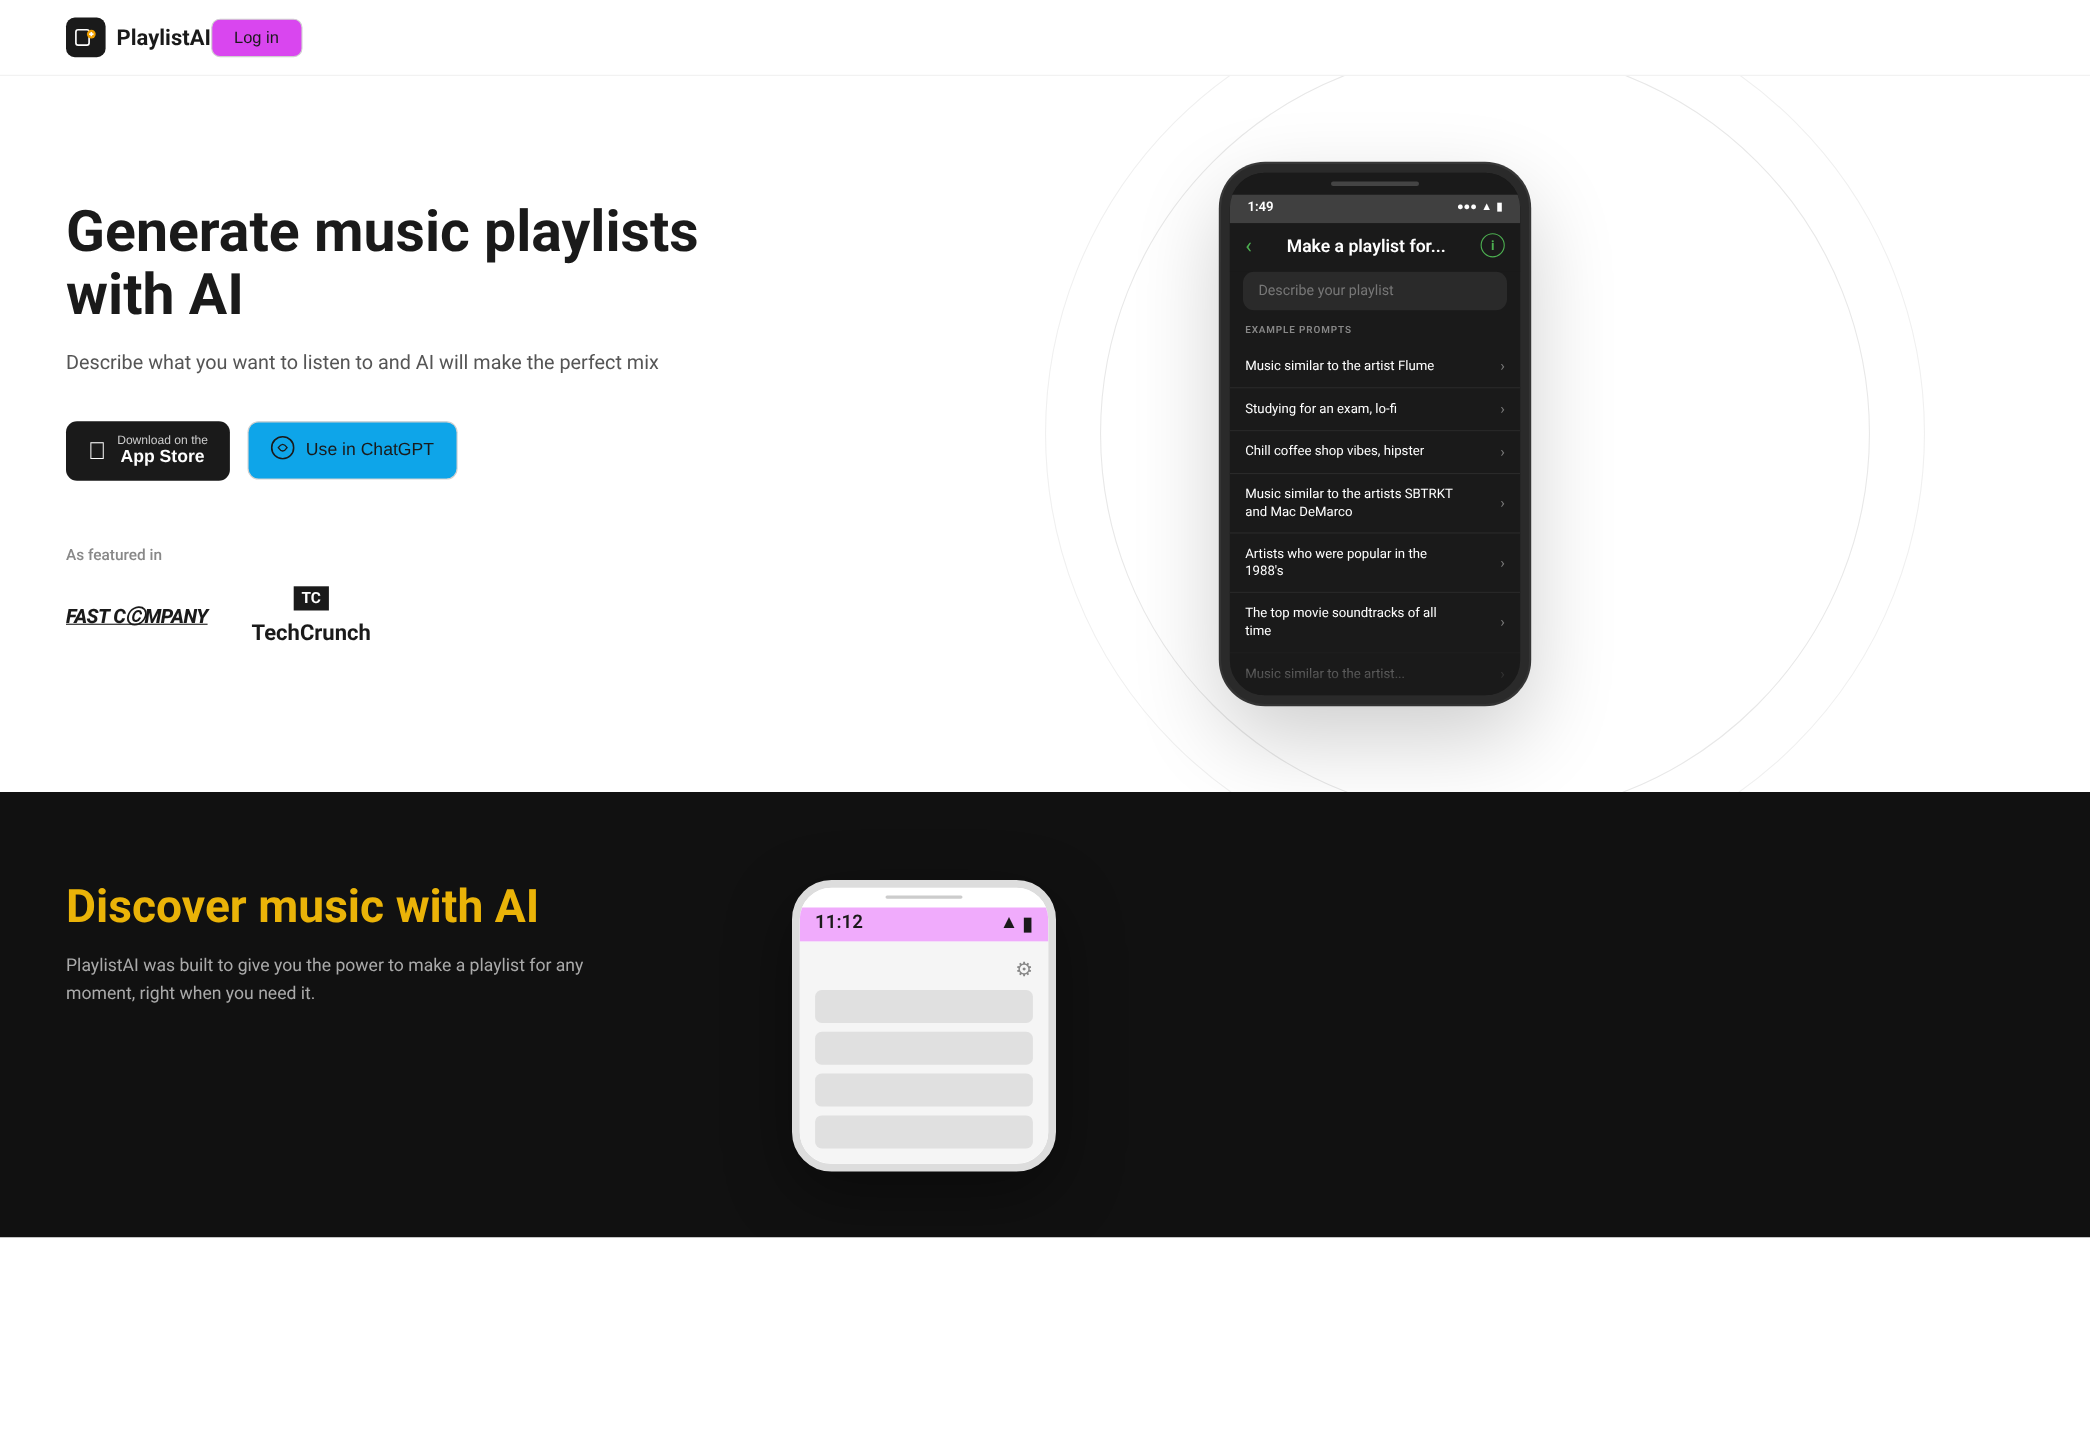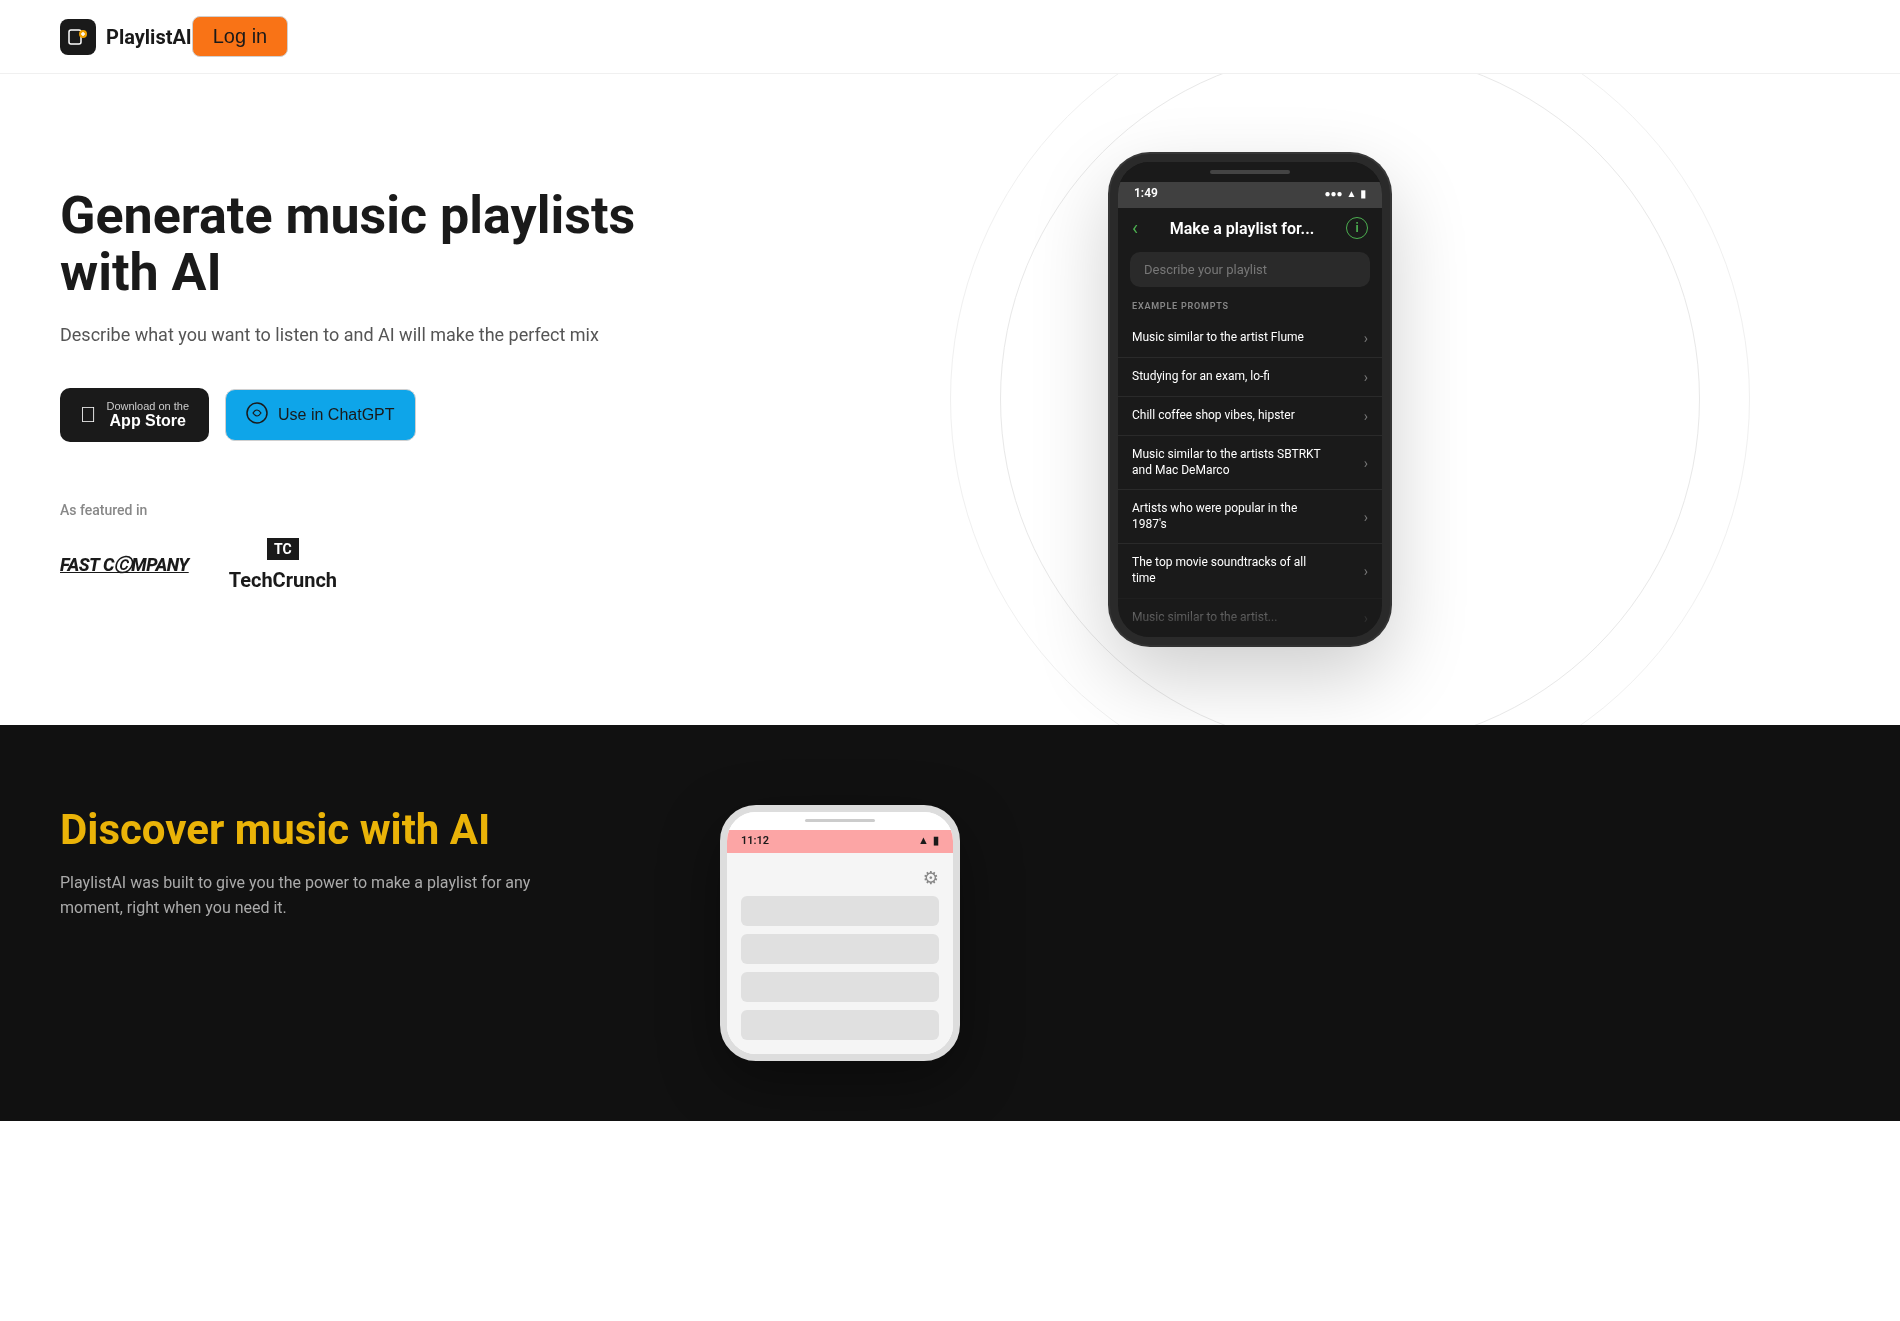--- a/index.html
+++ b/index.html
@@ -38,8 +38,8 @@
       padding: 8px 20px;
       border: 1px solid #d0d0d0;
       border-radius: 8px;
-      background: #f97316;
-      font-size: 20px;
+      background: #d946ef;
+      font-size: 15px;
       color: #1a1a1a;
       cursor: pointer;
       font-weight: 500;

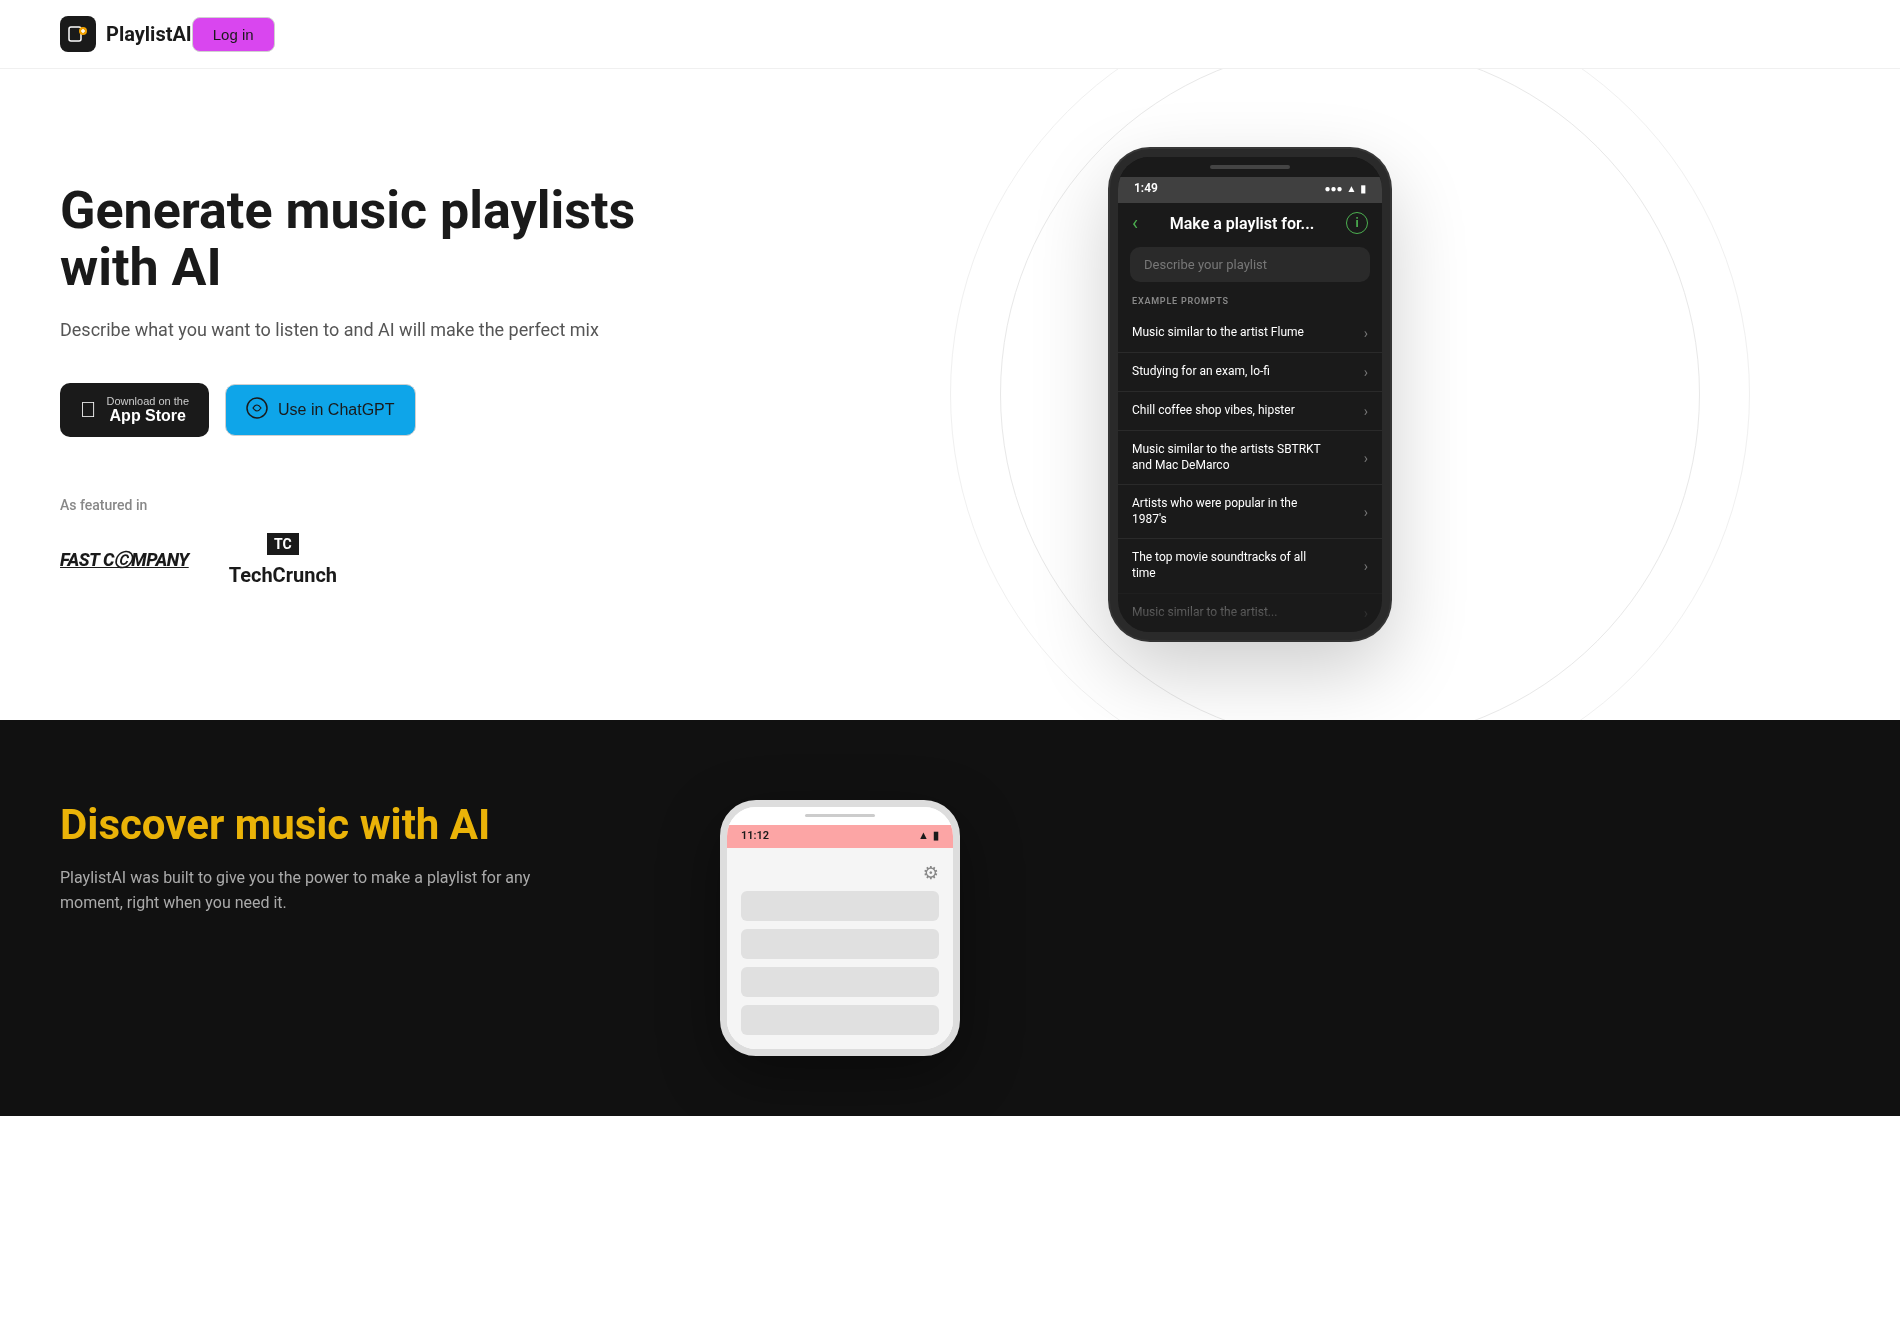--- a/index.html
+++ b/index.html
@@ -473,7 +473,7 @@
           <span class="phone-list-chevron">›</span>
         </div>
         <div class="phone-list-item">
-          <span class="phone-list-item-text">Artists who were popular in the 1987's</span>
+          <span class="phone-list-item-text">Artists who were popular in the 1988's</span>
           <span class="phone-list-chevron">›</span>
         </div>
         <div class="phone-list-item">

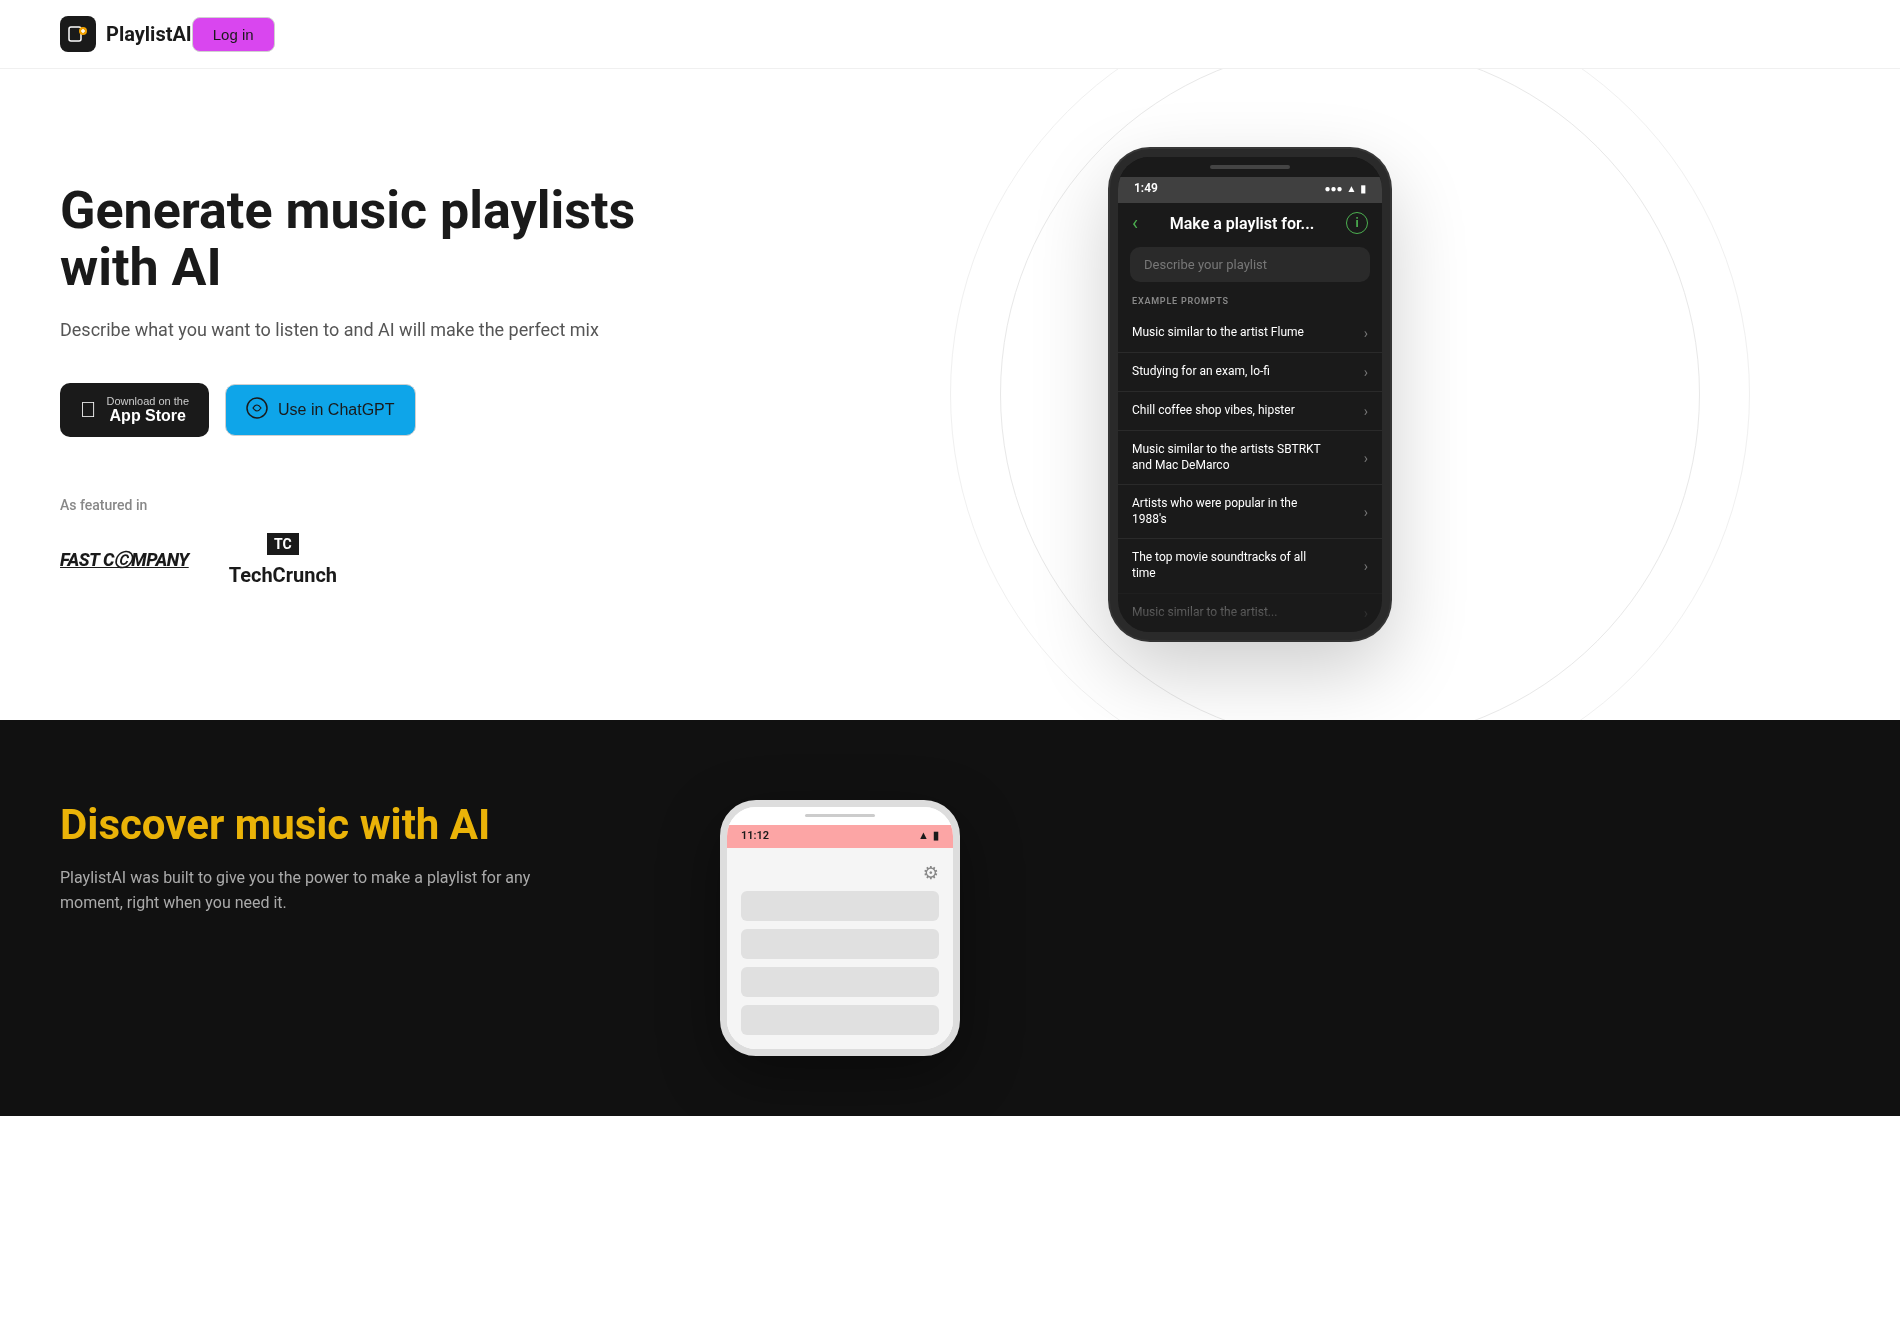--- a/index.html
+++ b/index.html
@@ -351,12 +351,12 @@
       border-radius: 2px;
     }
     .phone2-status {
-      background: #fca5a5;
+      background: #f0abfc;
       display: flex;
       align-items: center;
       justify-content: space-between;
       padding: 4px 14px 6px;
-      font-size: 11px;
+      font-size: 17px;
       font-weight: 600;
       color: #1a1a1a;
     }

